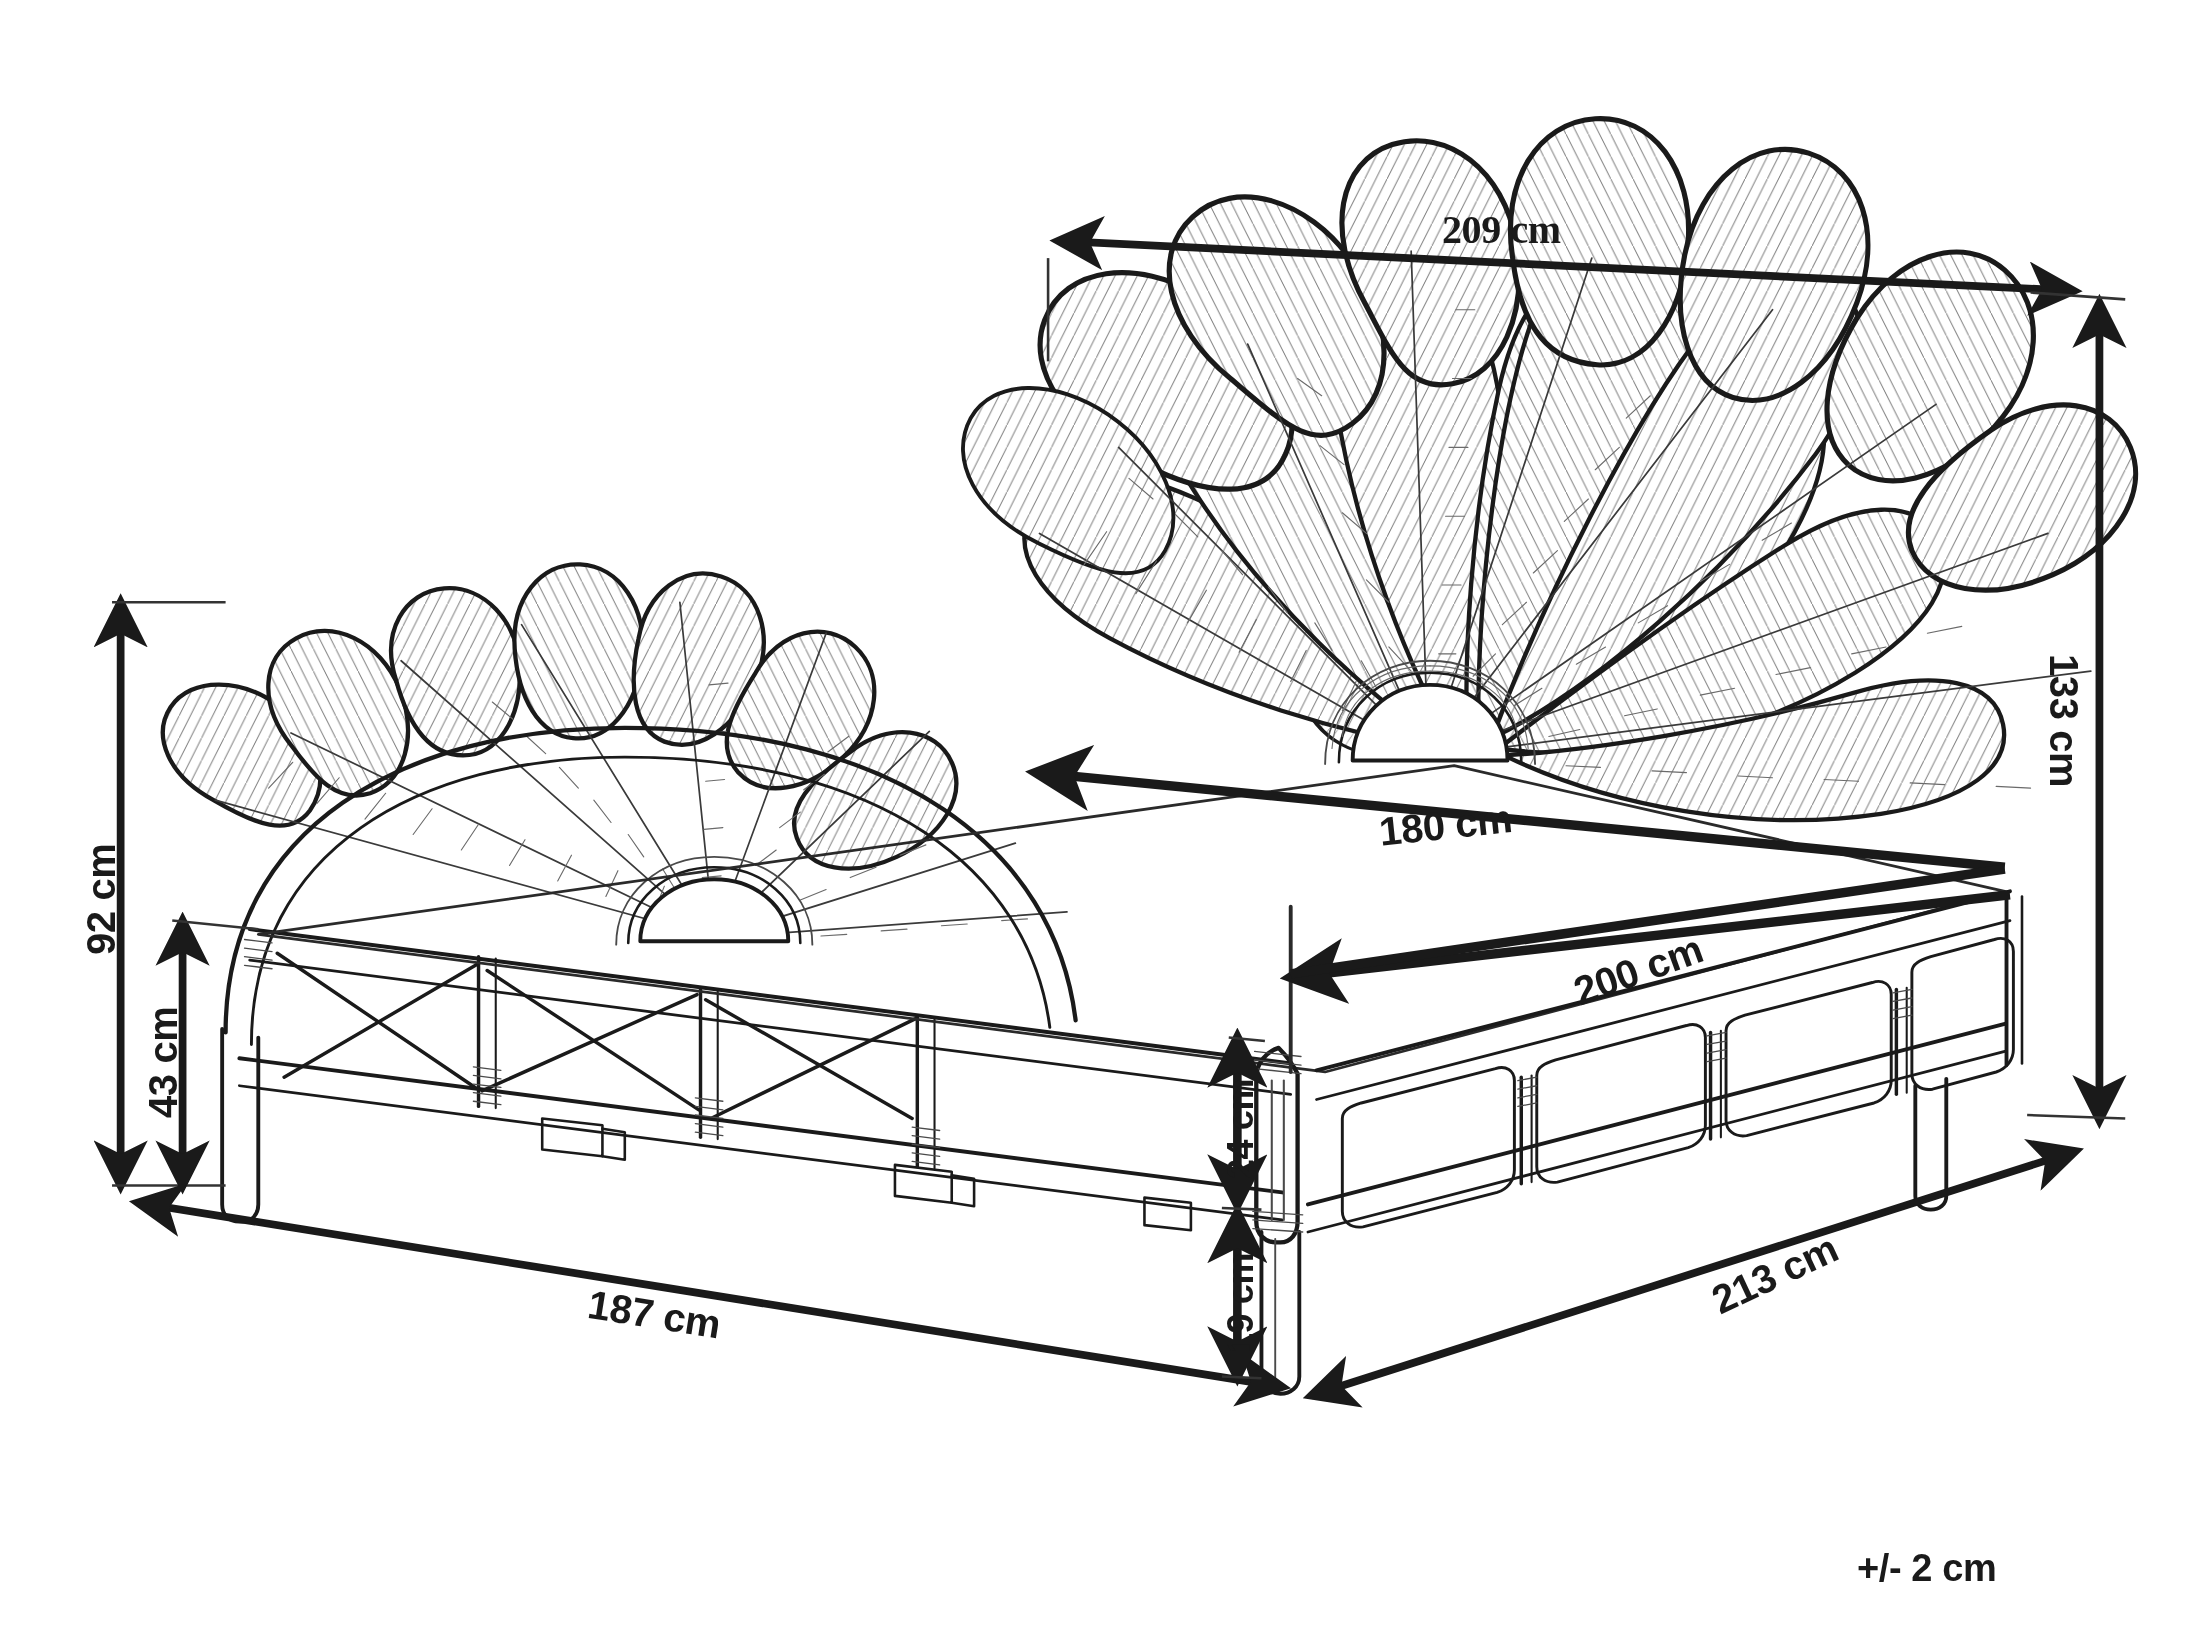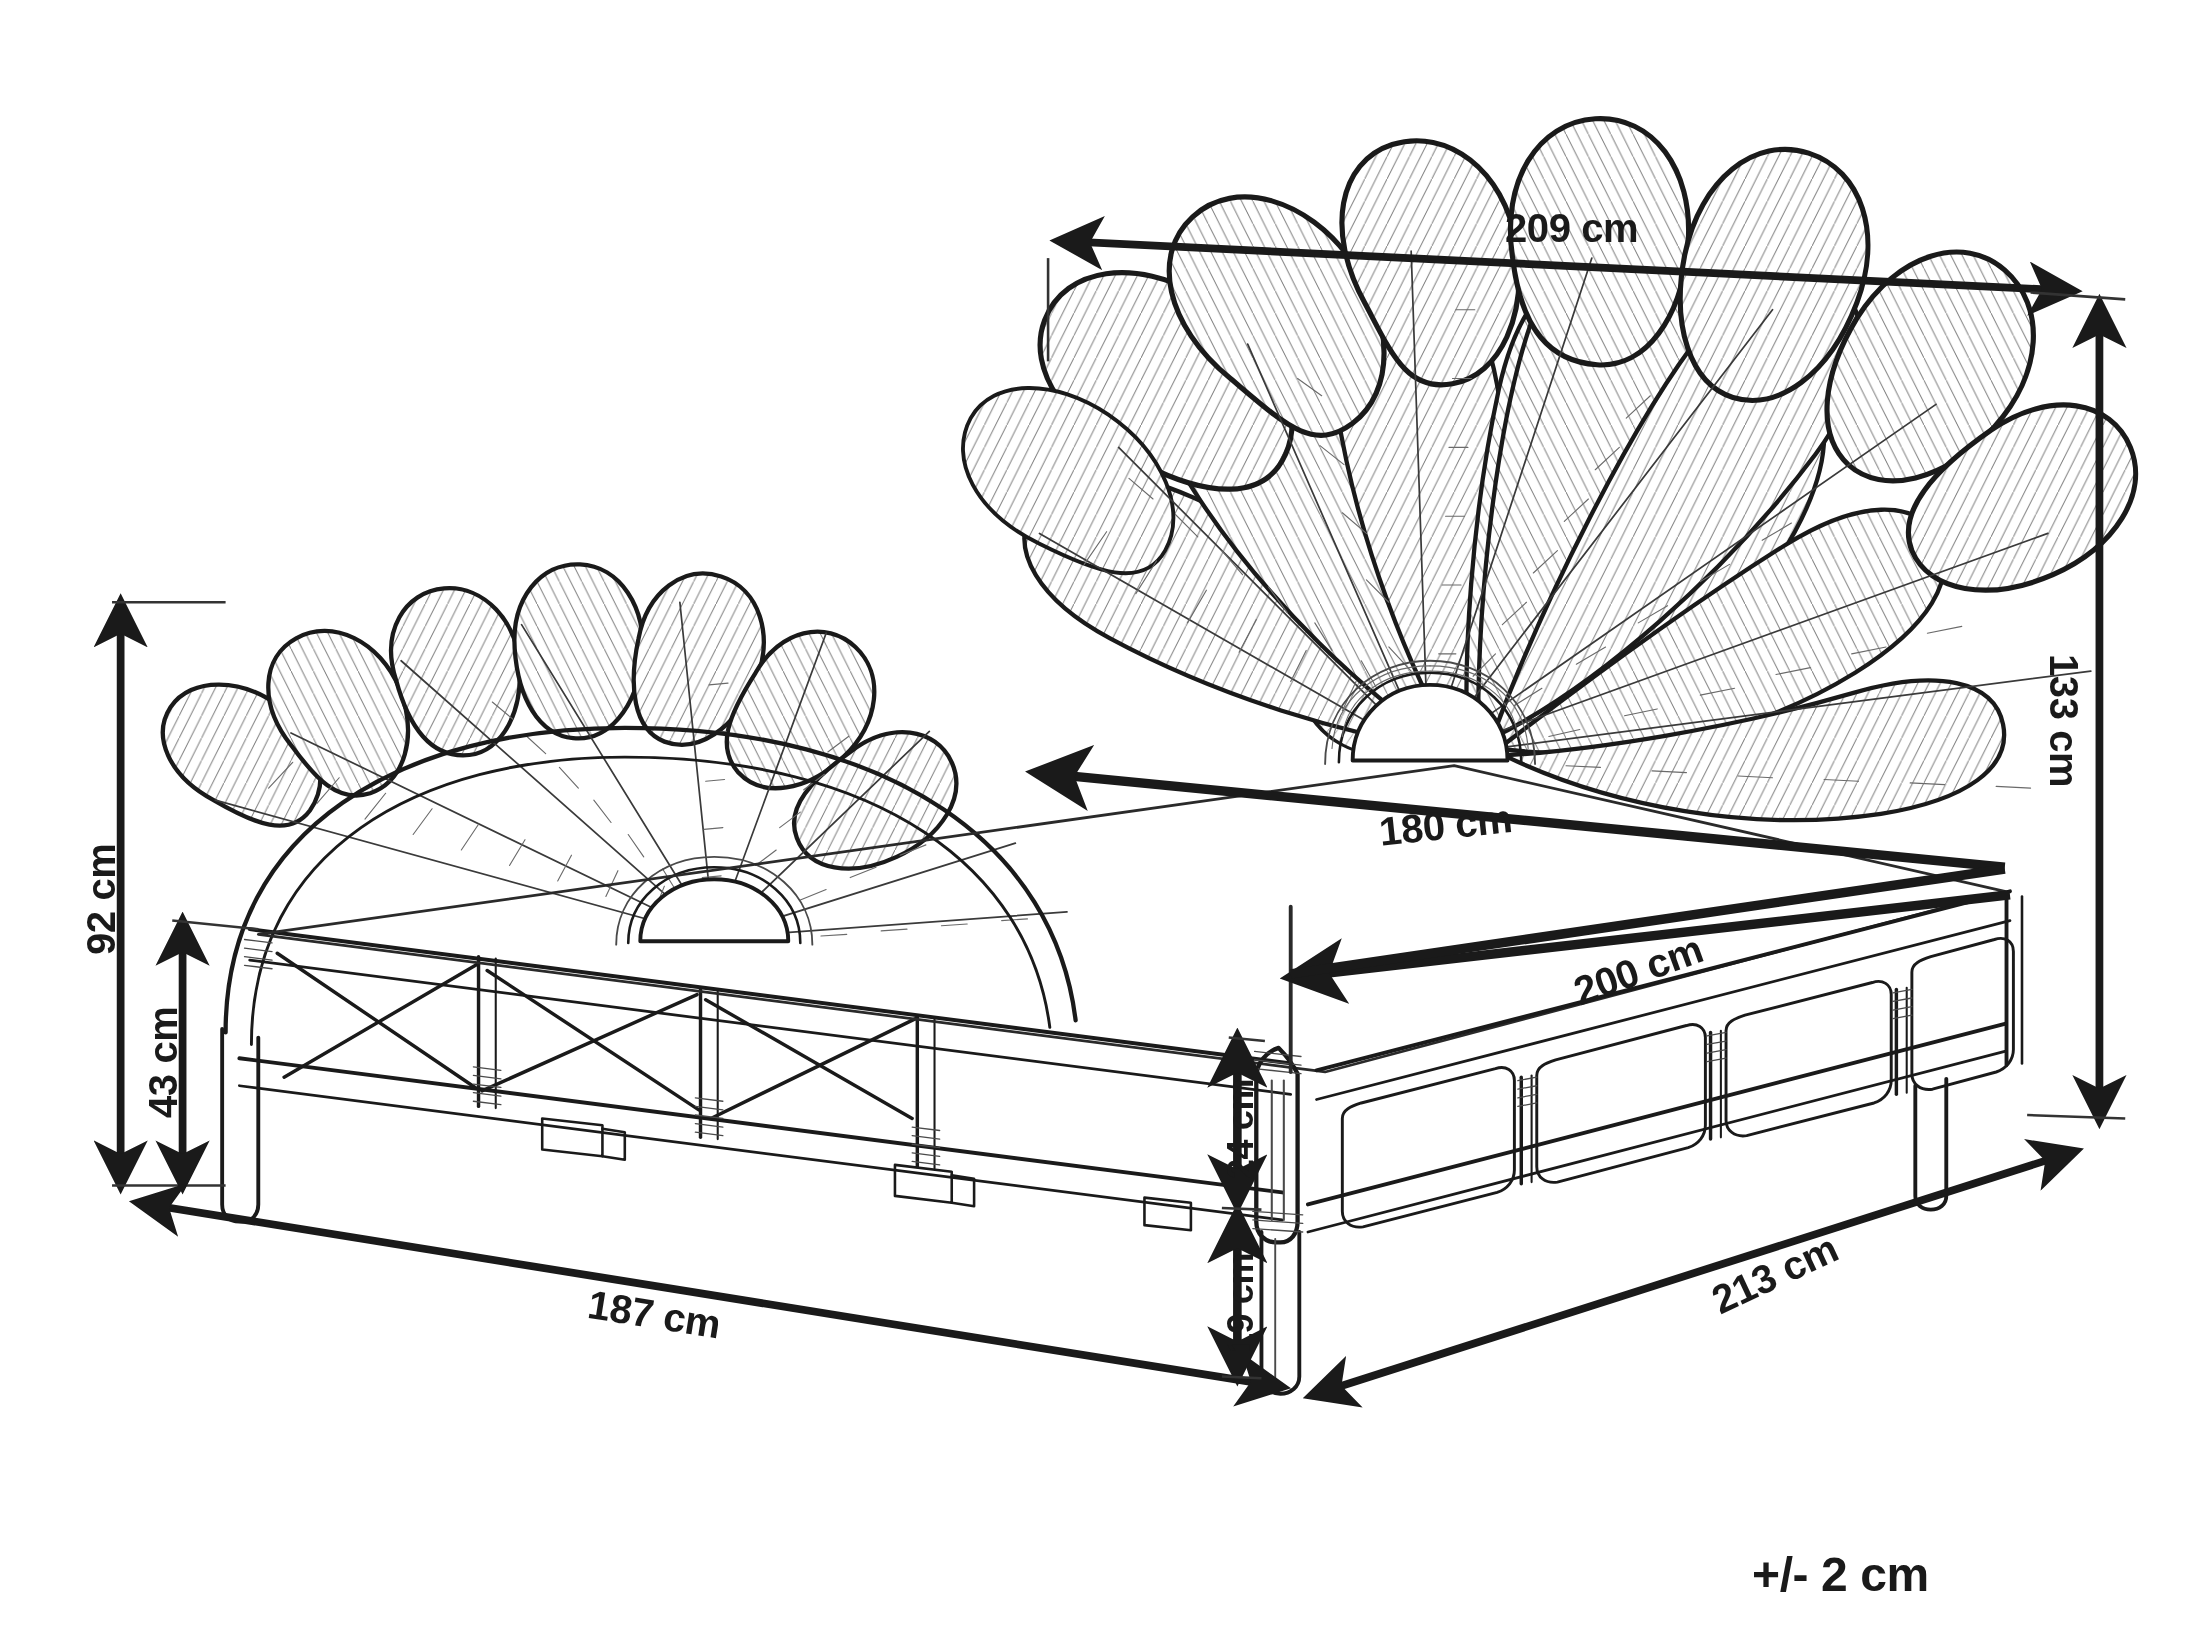--- a/index.html
+++ b/index.html
@@ -490,7 +490,7 @@
     </g>
   </svg>
 
-  <div class="dim-label" style="left:1505px; top:206px; font-size:40px;">209 cm</div>
+  <div class="dim-label" style="left:1442px; top:206px; font-size:40px;font-family:Liberation Serif, serif;">209 cm</div>
 
   <div class="dim-label" style="left:2086px; top:654px; font-size:40px; transform:rotate(90deg); transform-origin:0 0;">133 cm</div>
 

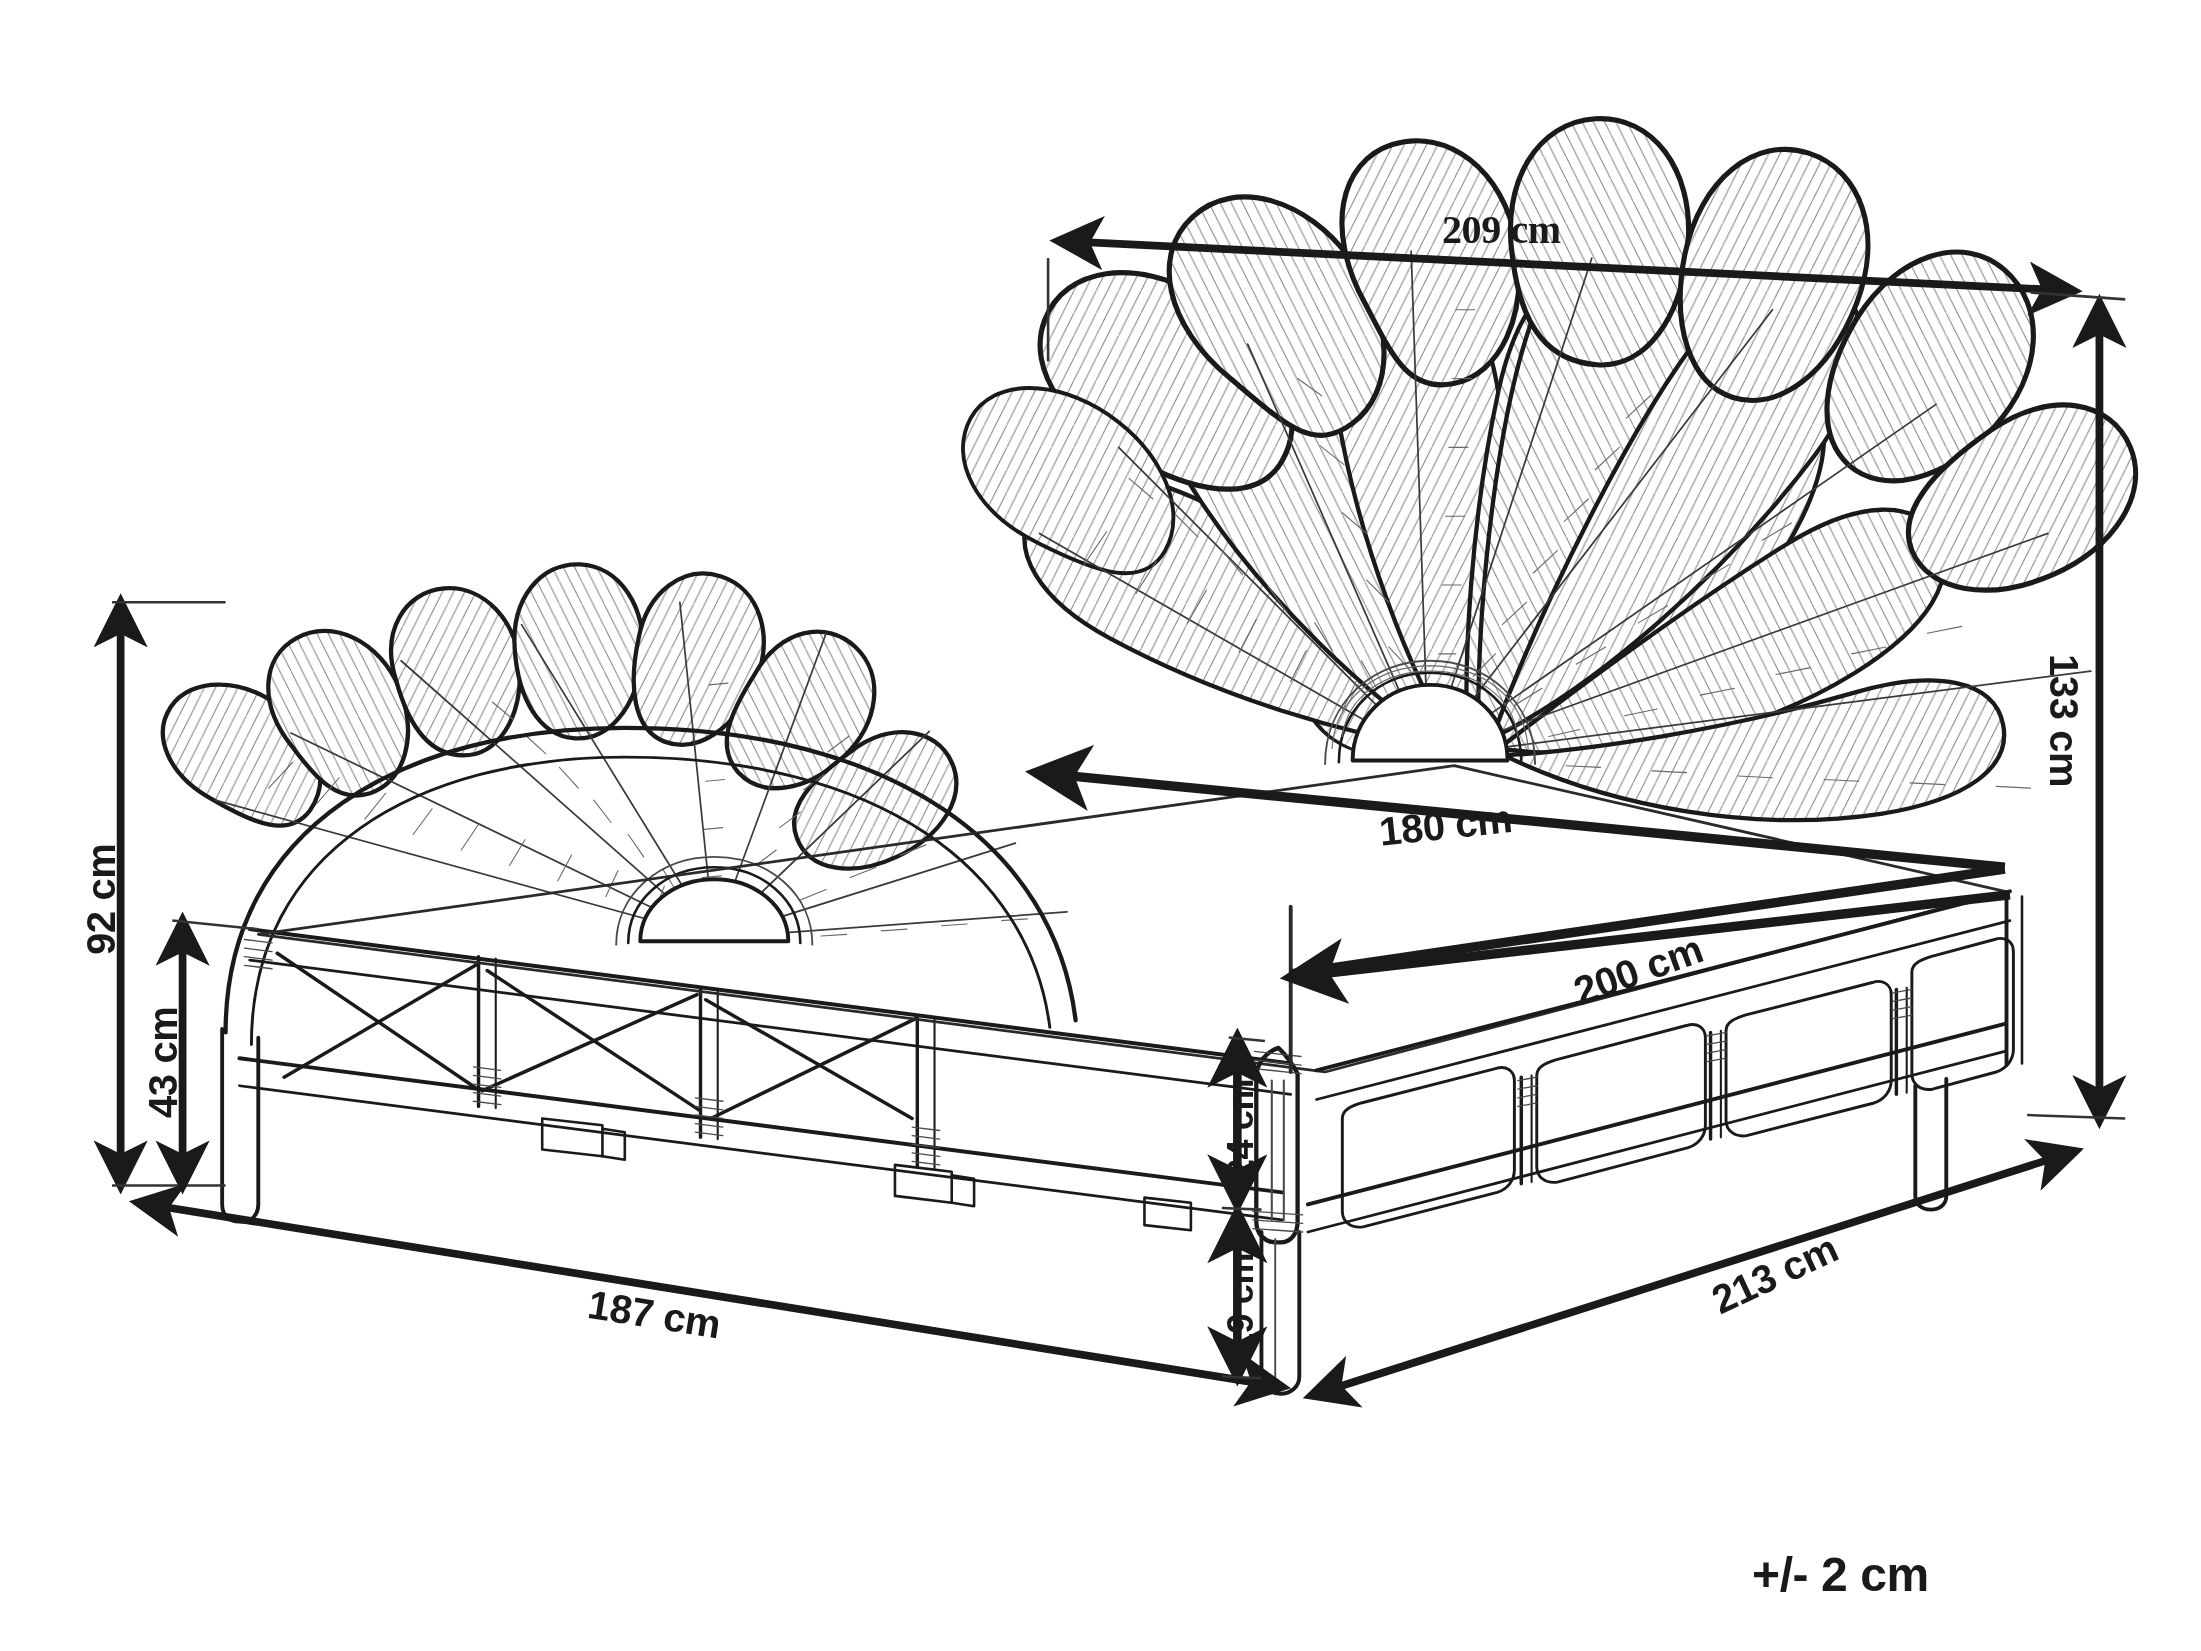--- a/index.html
+++ b/index.html
@@ -510,7 +510,7 @@
 
   <div class="dim-label" style="left:1220px; top:1353px; font-size:36px; transform:rotate(-90deg); transform-origin:0 0;">19 cm</div>
 
-  <div class="dim-label" style="left:1752px; top:1547px; font-size:48px;">+/- 2 cm</div>
+  <div class="dim-label" style="left:1857px; top:1547px; font-size:38px;">+/- 2 cm</div>
 
 </div>
 

